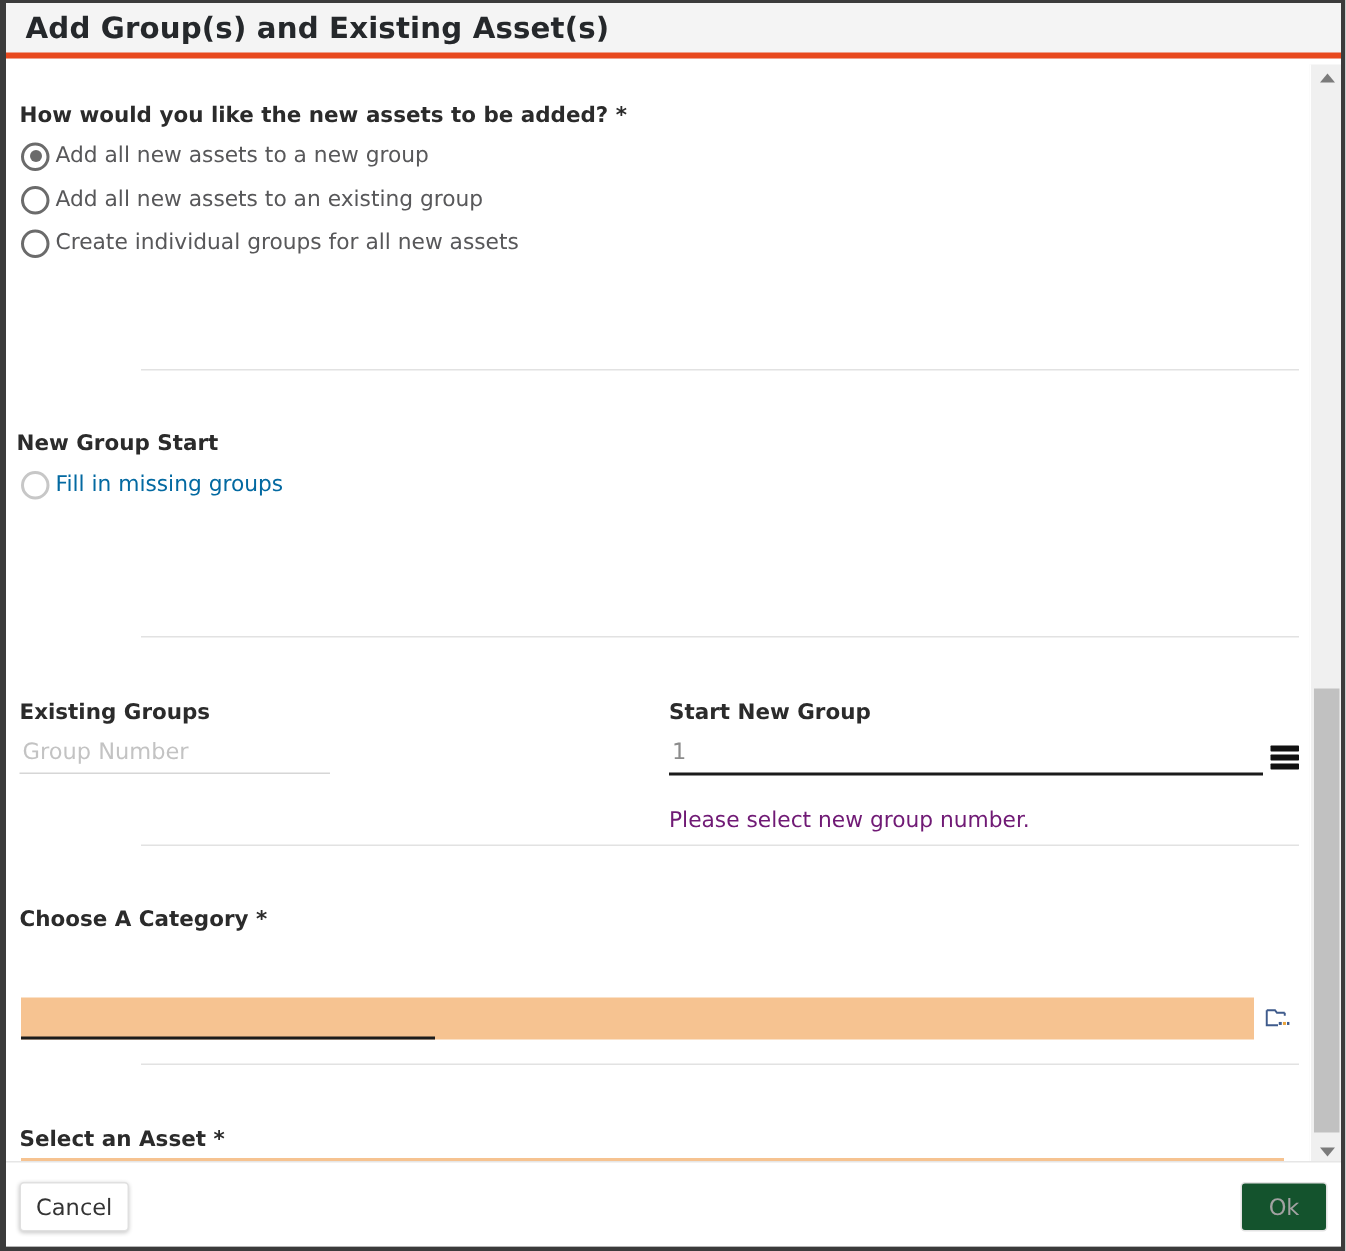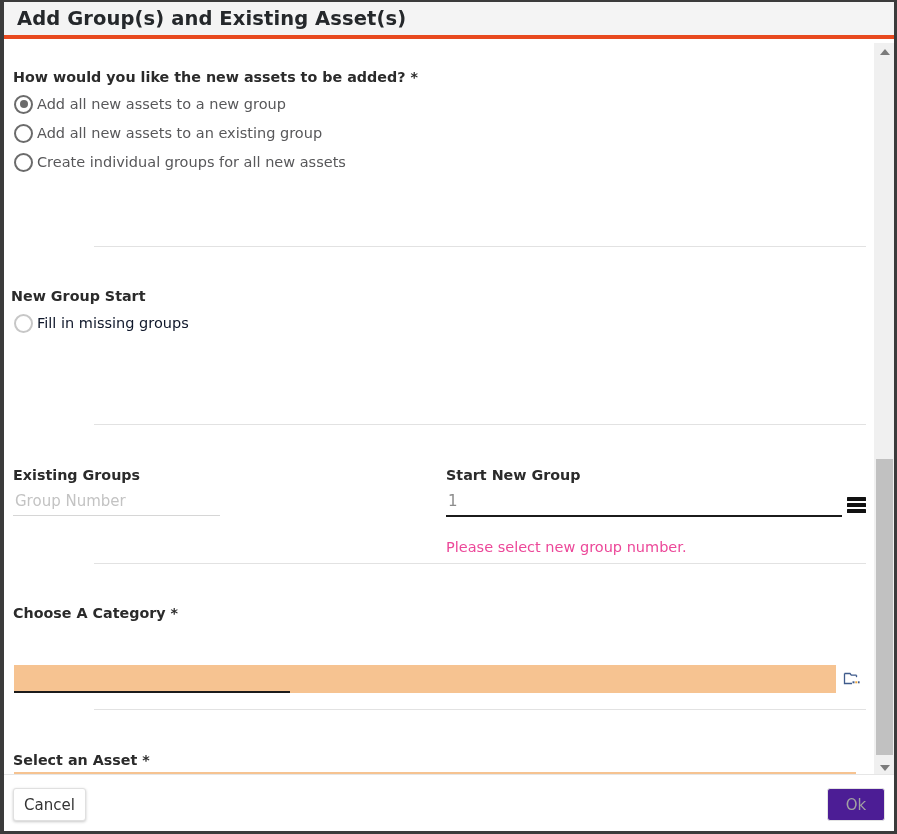--- a/index.html
+++ b/index.html
@@ -91,7 +91,7 @@
     color: #58585a;
     white-space: nowrap;
   }
-  .radio-label.disabled { color: #0f172a; }
+  .radio-label.disabled { color: #0369a1; }
 
   
   .divider {

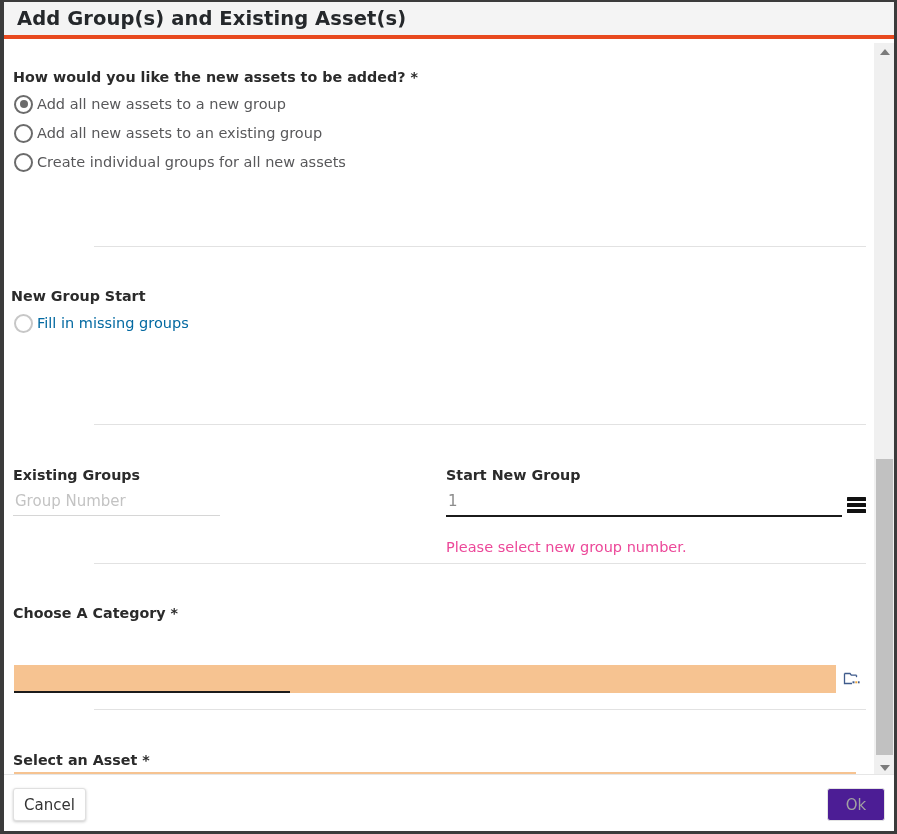--- a/index.html
+++ b/index.html
@@ -116,7 +116,7 @@
 
   .helper-text {
     font-size: 14.5px;
-    color: #ec4899;
+    color: #701a75;
     white-space: nowrap;
   }
 

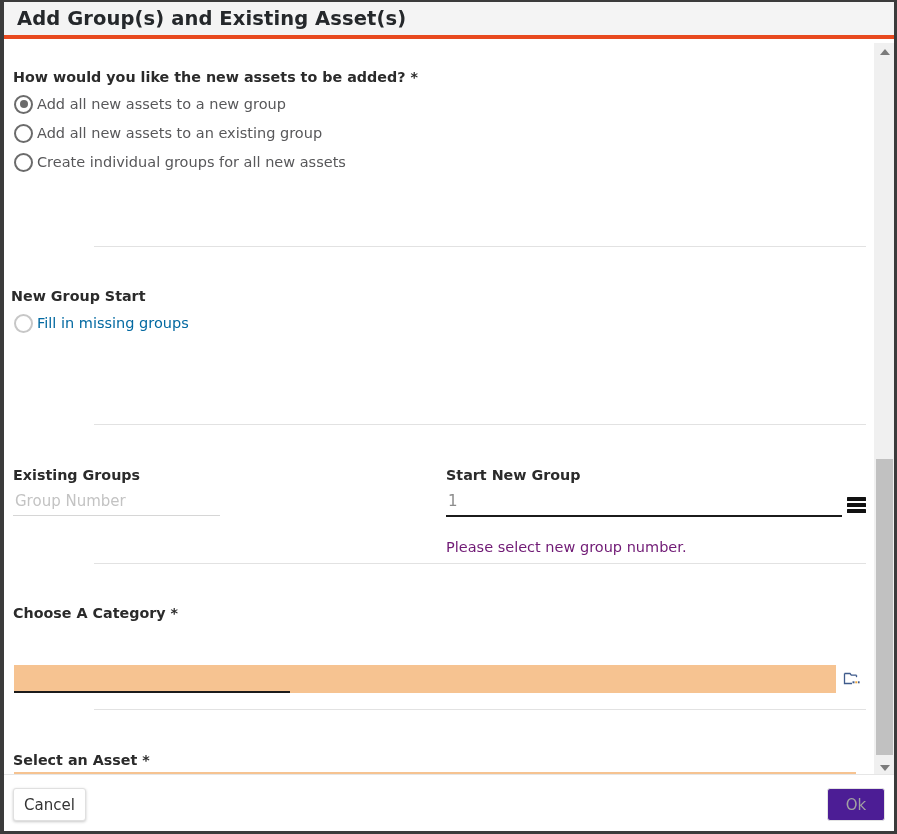--- a/index.html
+++ b/index.html
@@ -238,7 +238,7 @@
   .btn-ok {
     right: 9px; top: 13px;
     width: 58px; height: 33px;
-    background: #4c1d95;
+    background: #14532d;
     color: #a2a2a2;
     border: 1px solid #e3e3e3;
   }

